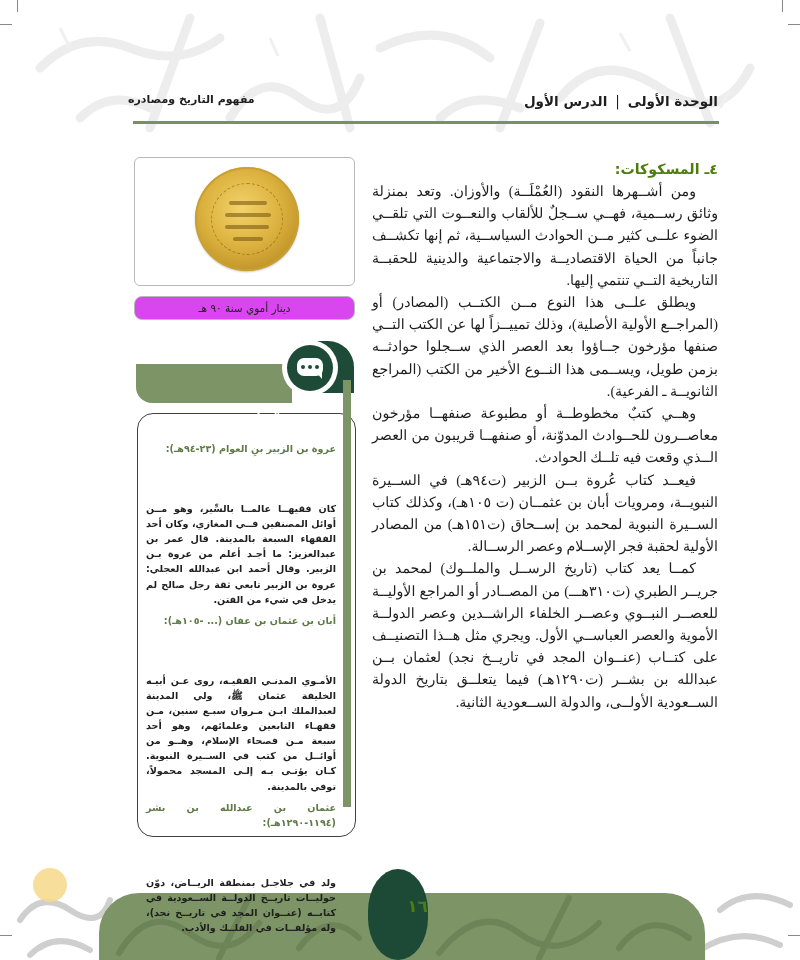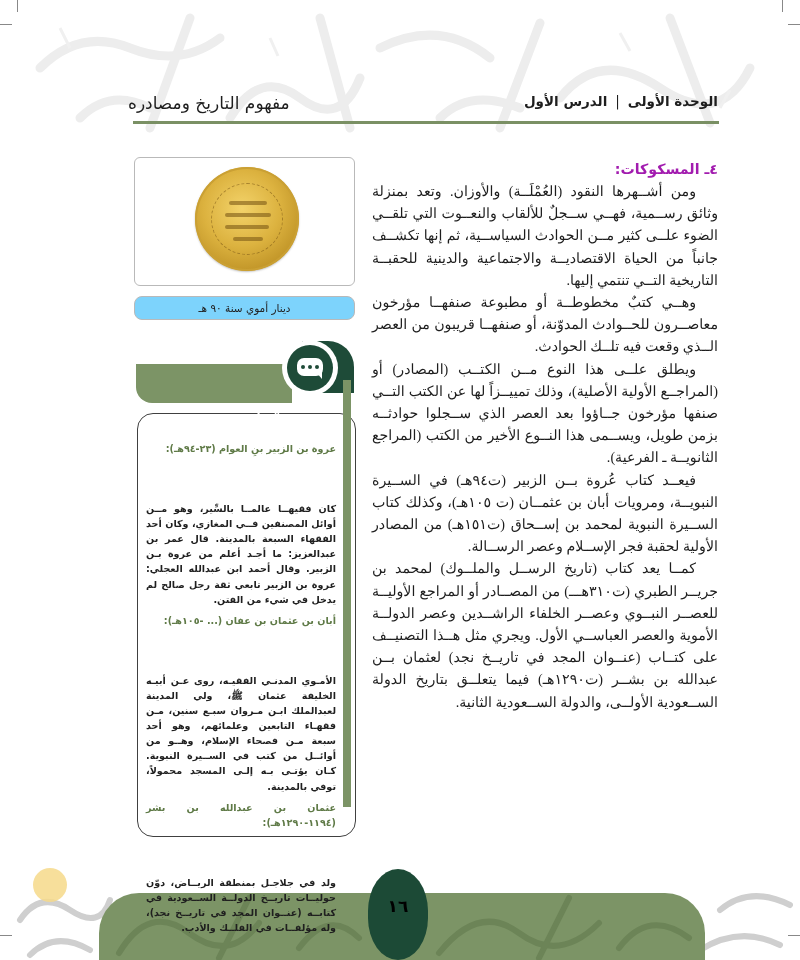--- a/index.html
+++ b/index.html
@@ -16,7 +16,7 @@
   .header { position: absolute; top: 93px; left: 128px; width: 590px; height: 20px; z-index: 2; }
   .header-right { position: absolute; right: 0; top: 0; font-weight: bold; font-size: 13.5px; color: #1e1e1e; white-space: nowrap; }
   .header-right .sep { margin: 0 8px; font-weight: normal; }
-  .header-left { position: absolute; left: 0; top: 0; font-weight: normal; font-size: 17px; color: #1e1e1e; white-space: nowrap; }
+  .header-left { position: absolute; left: 0; top: 0; font-weight: bold; font-size: 11px; color: #1e1e1e; white-space: nowrap; }
   .rule-right { position: absolute; top: 121px; left: 392px; width: 327px; height: 3px; background: #7a9064; z-index: 2; }
   .rule-left { position: absolute; top: 121px; left: 133px; width: 260px; height: 3px; background: #7a9064; z-index: 2; }
 

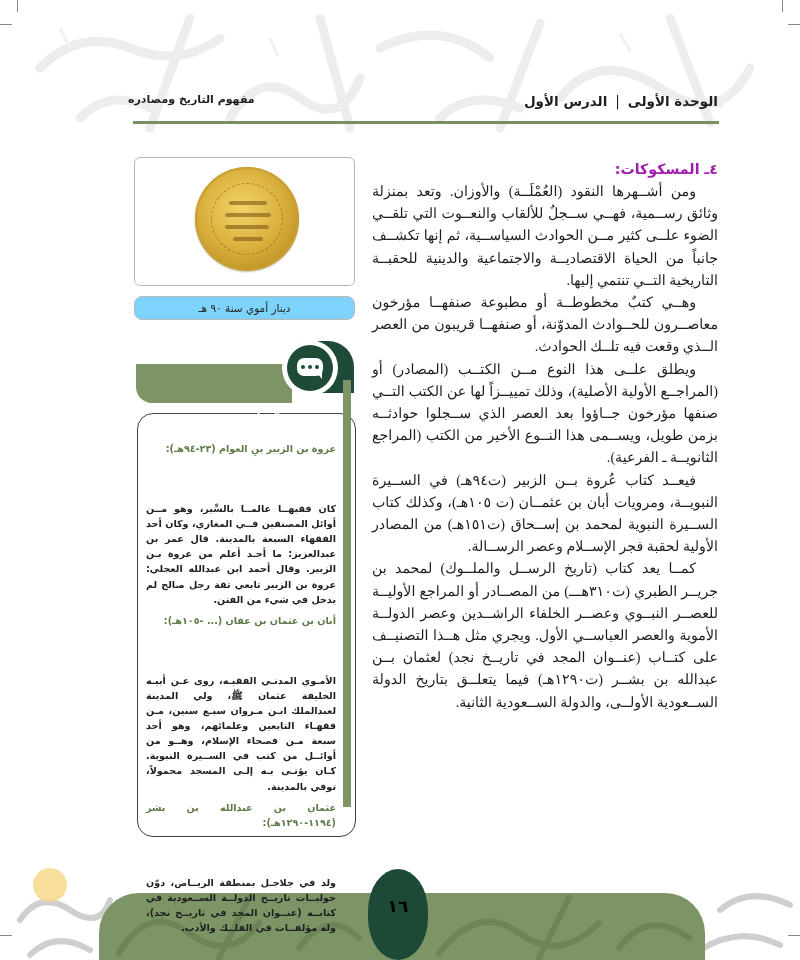--- a/index.html
+++ b/index.html
@@ -22,7 +22,7 @@
 
   
   .main { position: absolute; top: 158px; left: 372px; width: 346px; z-index: 2; font-size: 14.2px; line-height: 22.2px; text-align: justify; text-align-last: right; color: #1d1d1d; }
-  .main h3 { font-size: 14.2px; font-weight: bold; color: #a21caf; line-height: 22px; }
+  .main h3 { font-size: 14.2px; font-weight: bold; color: #4d7c0f; line-height: 22px; }
   .main p { text-indent: 22px; font-family: Liberation Serif, serif; }
 
   

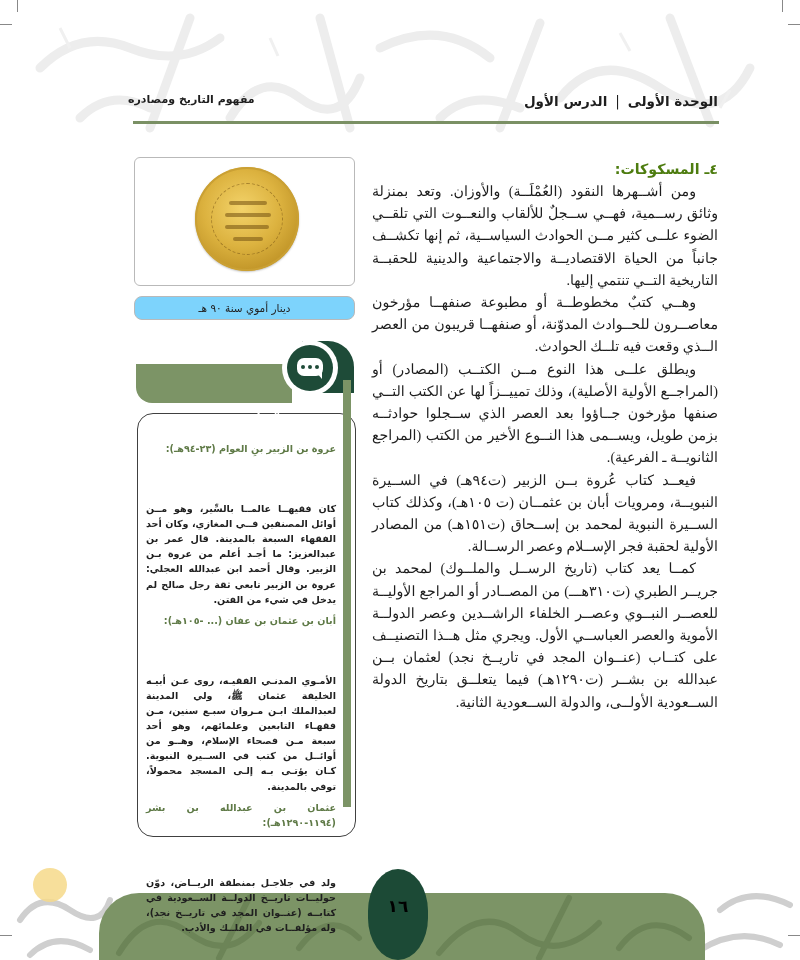--- a/index.html
+++ b/index.html
@@ -32,7 +32,7 @@
           box-shadow: 0 0 0 2px #caa034 inset, 0 1px 2px rgba(0,0,0,0.25); }
   .coin-inner { position: absolute; left: 16px; top: 16px; width: 72px; height: 72px; border-radius: 50%; border: 1.5px dashed rgba(120,85,20,0.55); }
   .coin-line { position: absolute; height: 4px; background: rgba(125,90,22,0.6); border-radius: 2px; }
-  .caption-box { position: absolute; top: 296px; left: 134px; width: 221px; height: 24px; border: 1px solid #b9b9b9; border-radius: 8px; background: #7dd3fc; z-index: 2; text-align: center; font-size: 10.5px; line-height: 22px; color: #222; }
+  .caption-box { position: absolute; top: 296px; left: 134px; width: 221px; height: 24px; border: 1px solid #b9b9b9; border-radius: 8px; background: #d946ef; z-index: 2; text-align: center; font-size: 10.5px; line-height: 22px; color: #222; }
 
   
   .tr-banner { position: absolute; top: 364px; left: 136px; width: 156px; height: 39px; background: #7c9466; border-radius: 0 0 0 16px; z-index: 2; }

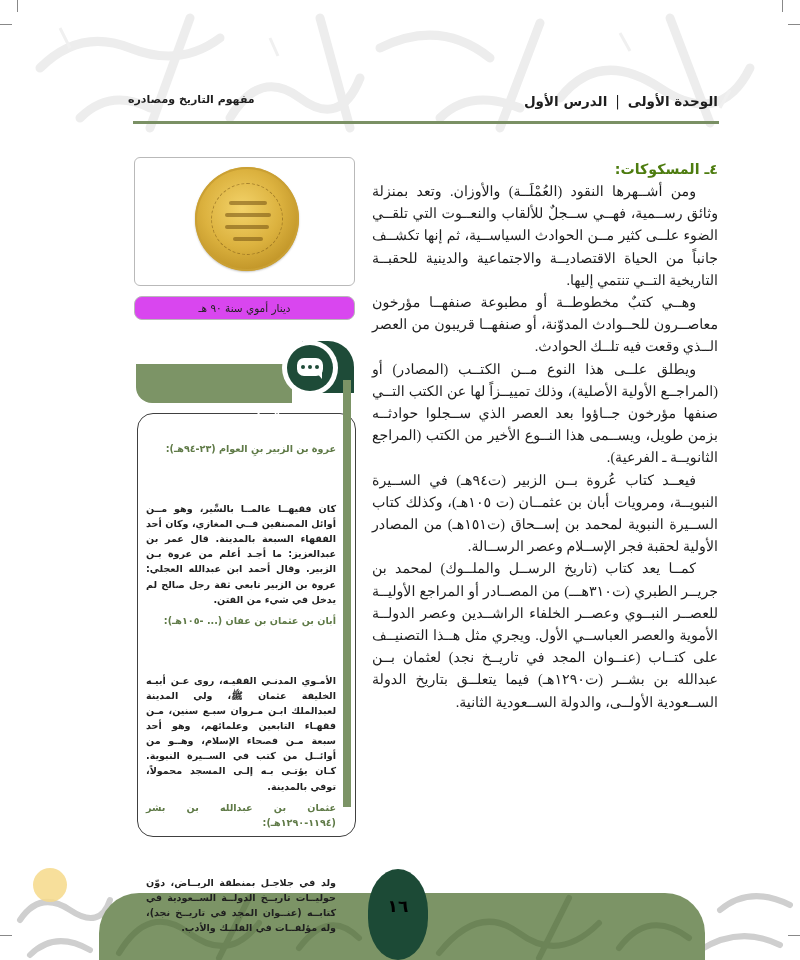--- a/index.html
+++ b/index.html
@@ -109,8 +109,8 @@
 <div class="main">
   <h3>٤ـ المسكوكات:</h3>
   <p>ومن أشــهرها النقود (العُمْلَــة) والأوزان. وتعد بمنزلة وثائق رســمية، فهــي ســجلٌ للألقاب والنعــوت التي تلقــي الضوء علــى كثير مــن الحوادث السياســية، ثم إنها تكشــف جانباً من الحياة الاقتصاديــة والاجتماعية والدينية للحقبــة التاريخية التــي تنتمي إليها.</p>
+  <p>ويطلق علــى هذا النوع مــن الكتــب (المصادر) أو (المراجــع الأولية الأصلية)، وذلك تمييــزاً لها عن الكتب التــي صنفها مؤرخون جــاؤوا بعد العصر الذي ســجلوا حوادثــه بزمن طويل، ويســمى هذا النــوع الأخير من الكتب (المراجع الثانويــة ـ الفرعية).</p>
   <p>وهــي كتبٌ مخطوطــة أو مطبوعة صنفهــا مؤرخون معاصــرون للحــوادث المدوّنة، أو صنفهــا قريبون من العصر الــذي وقعت فيه تلــك الحوادث.</p>
-  <p>ويطلق علــى هذا النوع مــن الكتــب (المصادر) أو (المراجــع الأولية الأصلية)، وذلك تمييــزاً لها عن الكتب التــي صنفها مؤرخون جــاؤوا بعد العصر الذي ســجلوا حوادثــه بزمن طويل، ويســمى هذا النــوع الأخير من الكتب (المراجع الثانويــة ـ الفرعية).</p>
   <p>فيعــد كتاب عُروة بــن الزبير (ت٩٤هـ) في الســيرة النبويــة، ومرويات أبان بن عثمــان (ت ١٠٥هـ)، وكذلك كتاب الســيرة النبوية لمحمد بن إســحاق (ت١٥١هـ) من المصادر الأولية لحقبة فجر الإســلام وعصر الرســالة.</p>
   <p>كمــا يعد كتاب (تاريخ الرســل والملــوك) لمحمد بن جريــر الطبري (ت٣١٠هـــ) من المصــادر أو المراجع الأوليــة للعصــر النبــوي وعصــر الخلفاء الراشــدين وعصر الدولــة الأموية والعصر العباســي الأول. ويجري مثل هــذا التصنيــف على كتــاب (عنــوان المجد في تاريــخ نجد) لعثمان بــن عبدالله بن بشــر (ت١٢٩٠هـ) فيما يتعلــق بتاريخ الدولة الســعودية الأولــى، والدولة الســعودية الثانية.</p>
 </div>

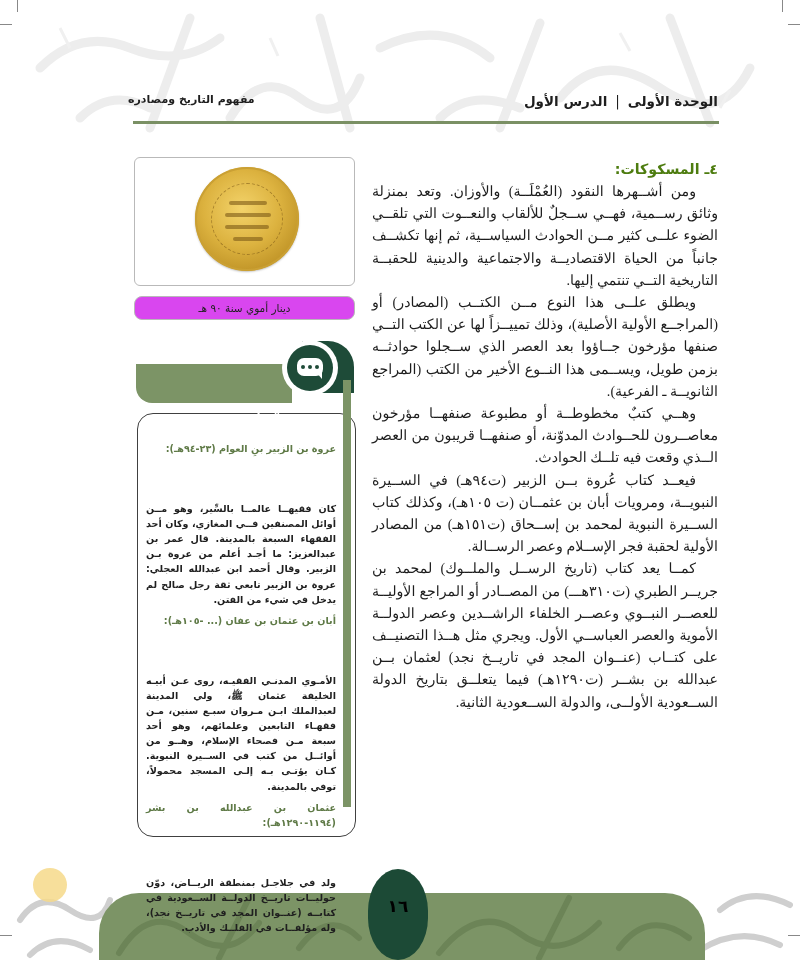--- a/index.html
+++ b/index.html
@@ -54,7 +54,7 @@
   
   .footer-band { position: absolute; top: 893px; left: 99px; width: 606px; height: 67px; background: #7c9466; border-radius: 40px 40px 0 0; z-index: 2; overflow: hidden; }
   .footer-pill { position: absolute; top: 869px; left: 368px; width: 60px; height: 91px; border-radius: 30px / 42px; background: #1c4a36; z-index: 4; text-align: center; }
-  .page-number { position: absolute; top: 878px; left: 368px; width: 60px; text-align: center; font-size: 17px; font-weight: bold; color: #000000; z-index: 5; line-height: 56px; }
+  .page-number { position: absolute; top: 878px; left: 368px; width: 60px; font-size: 17px; font-weight: bold; color: #4d7c0f; z-index: 5; line-height: 56px; }
   .logo-sun { position: absolute; top: 868px; left: 33px; width: 34px; height: 34px; border-radius: 50%; background: #f6d98a; opacity: 0.85; z-index: 3; }
 </style>
 </head>

